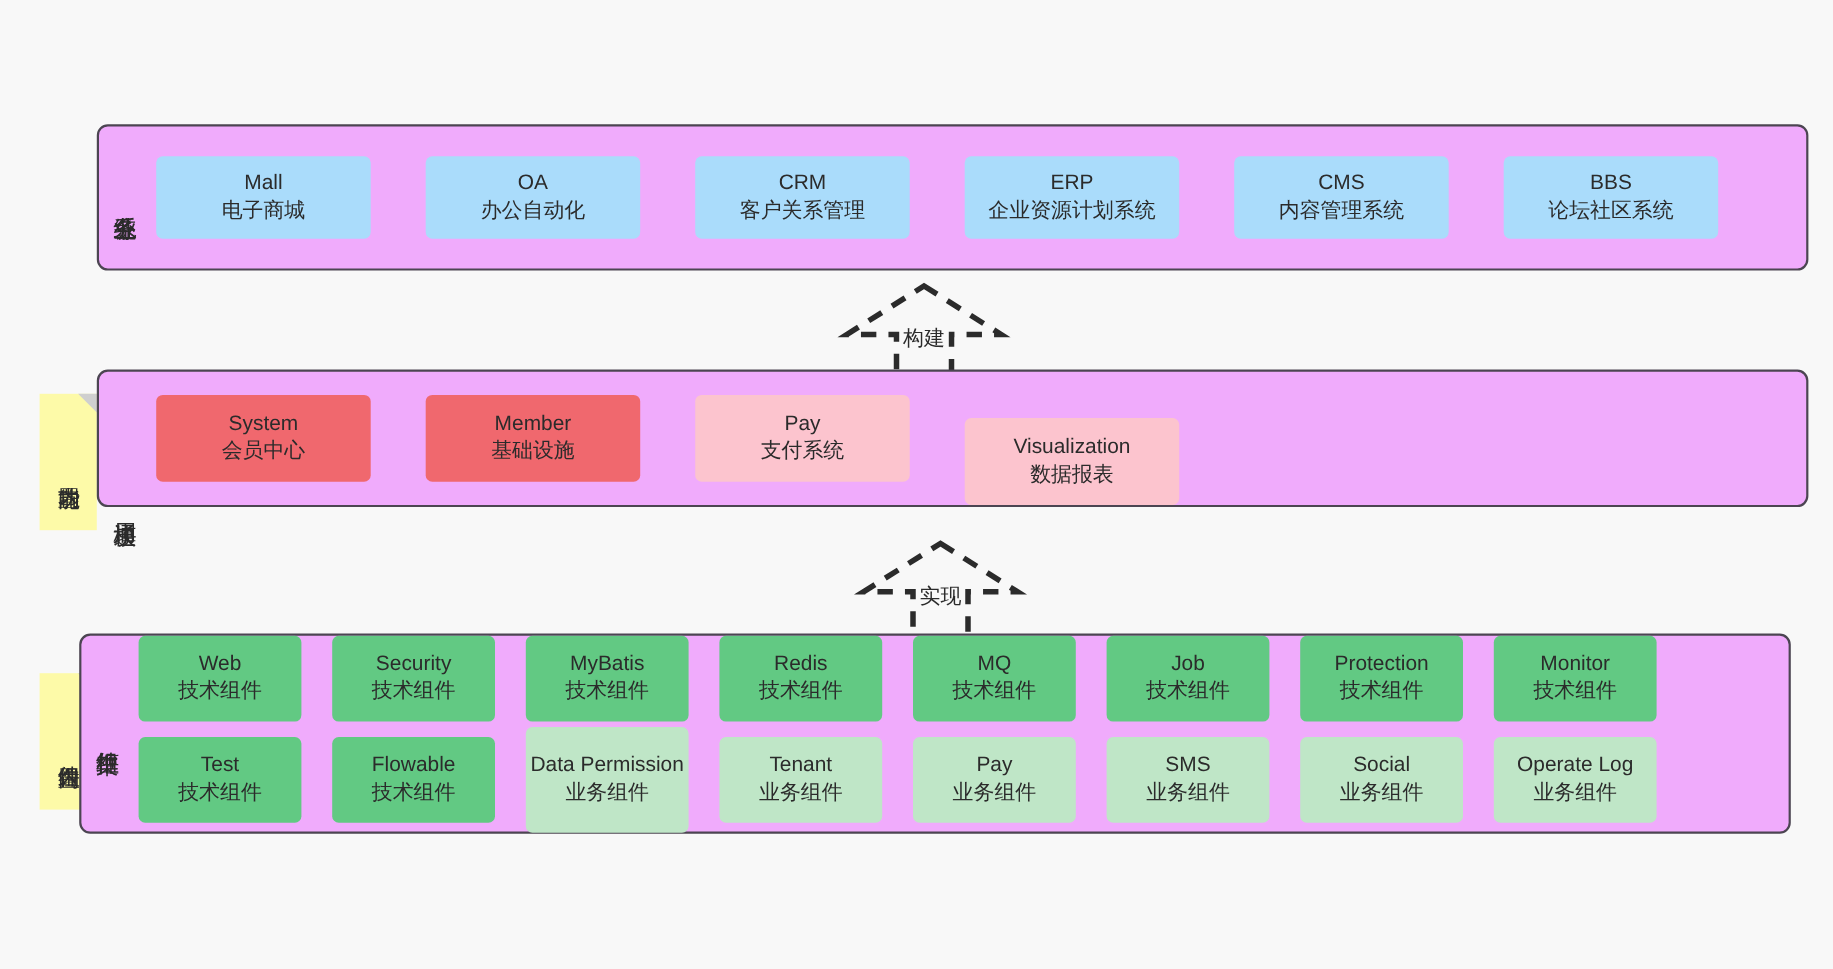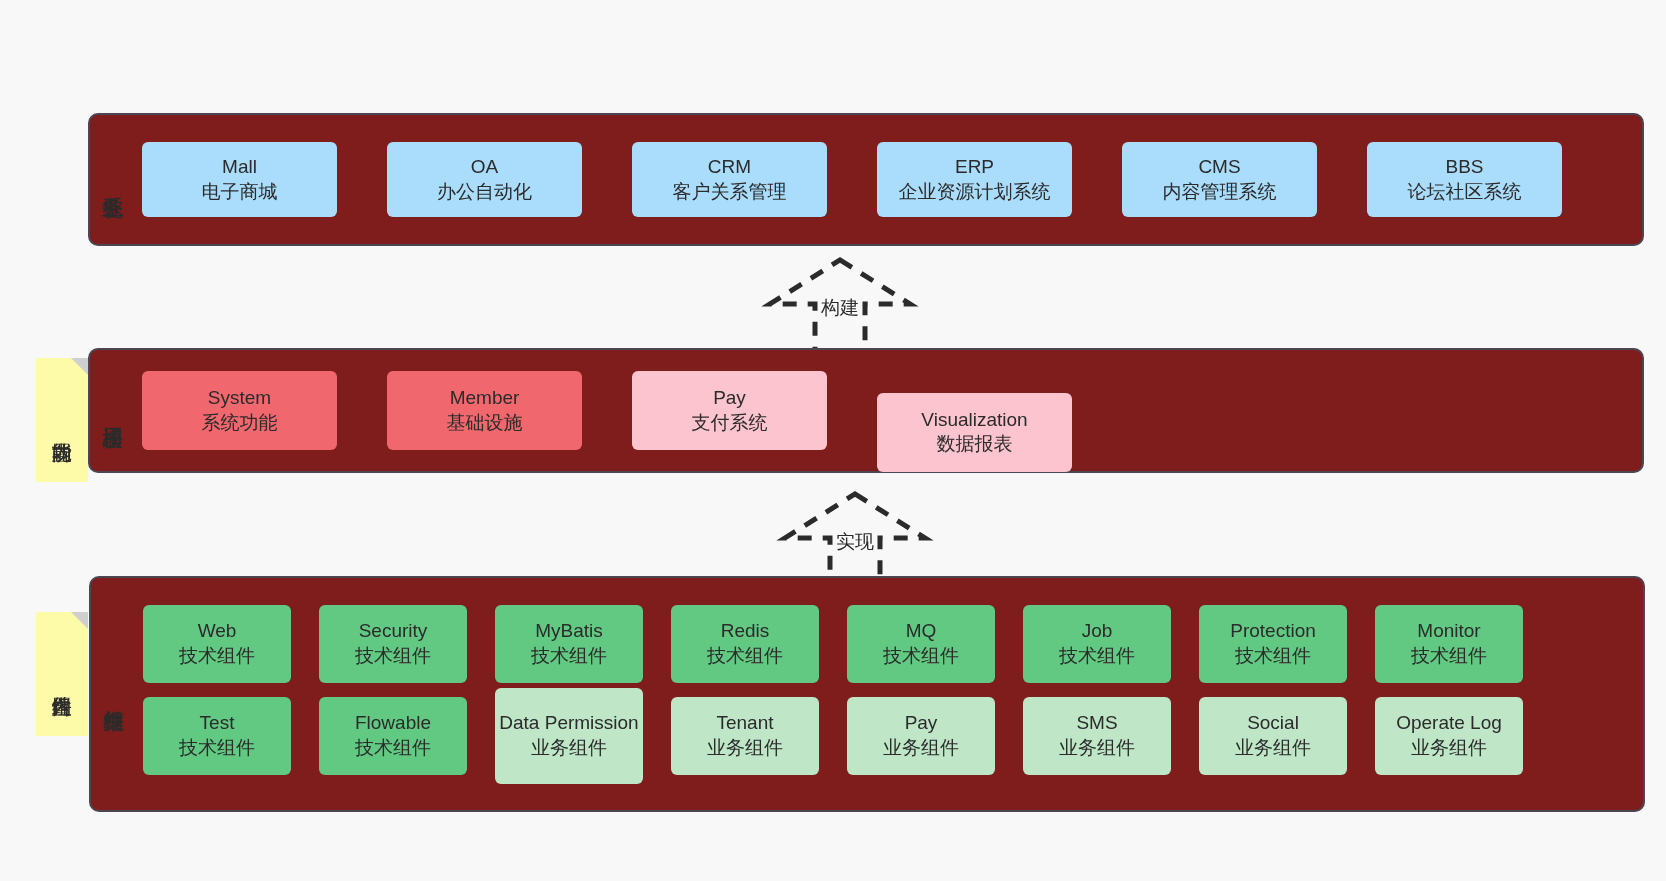--- a/index.html
+++ b/index.html
@@ -26,7 +26,7 @@
   
   .band {
     position: absolute;
-    background: #7f1d1d;
+    background: #f0abfc;
     border: 2px solid #4c4552;
     border-radius: 10px;
     box-sizing: border-box;

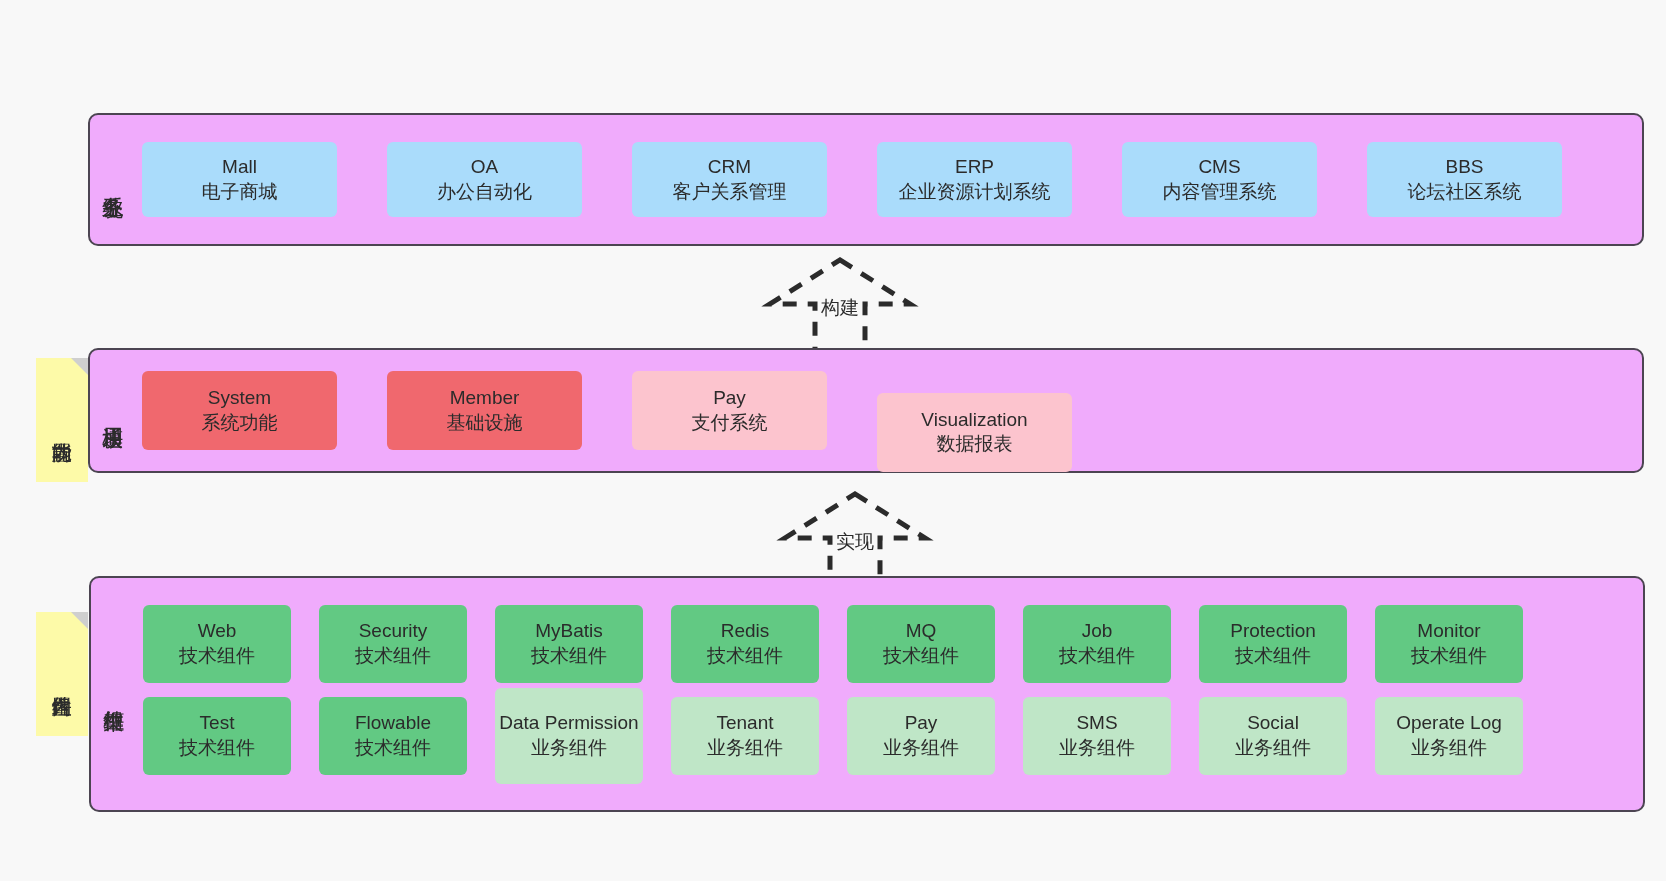--- a/index.html
+++ b/index.html
@@ -103,8 +103,8 @@
 
   
   #band-common {
-    left: 88px;  top: 348px;
-    width: 1556px; height: 125px;
+    left: 88px;  top: 336px;
+    width: 1556px; height: 125px; align-items: flex-end;
   }
   #band-common .card {
     width: 195px; height: 79px; margin-right: 50px;

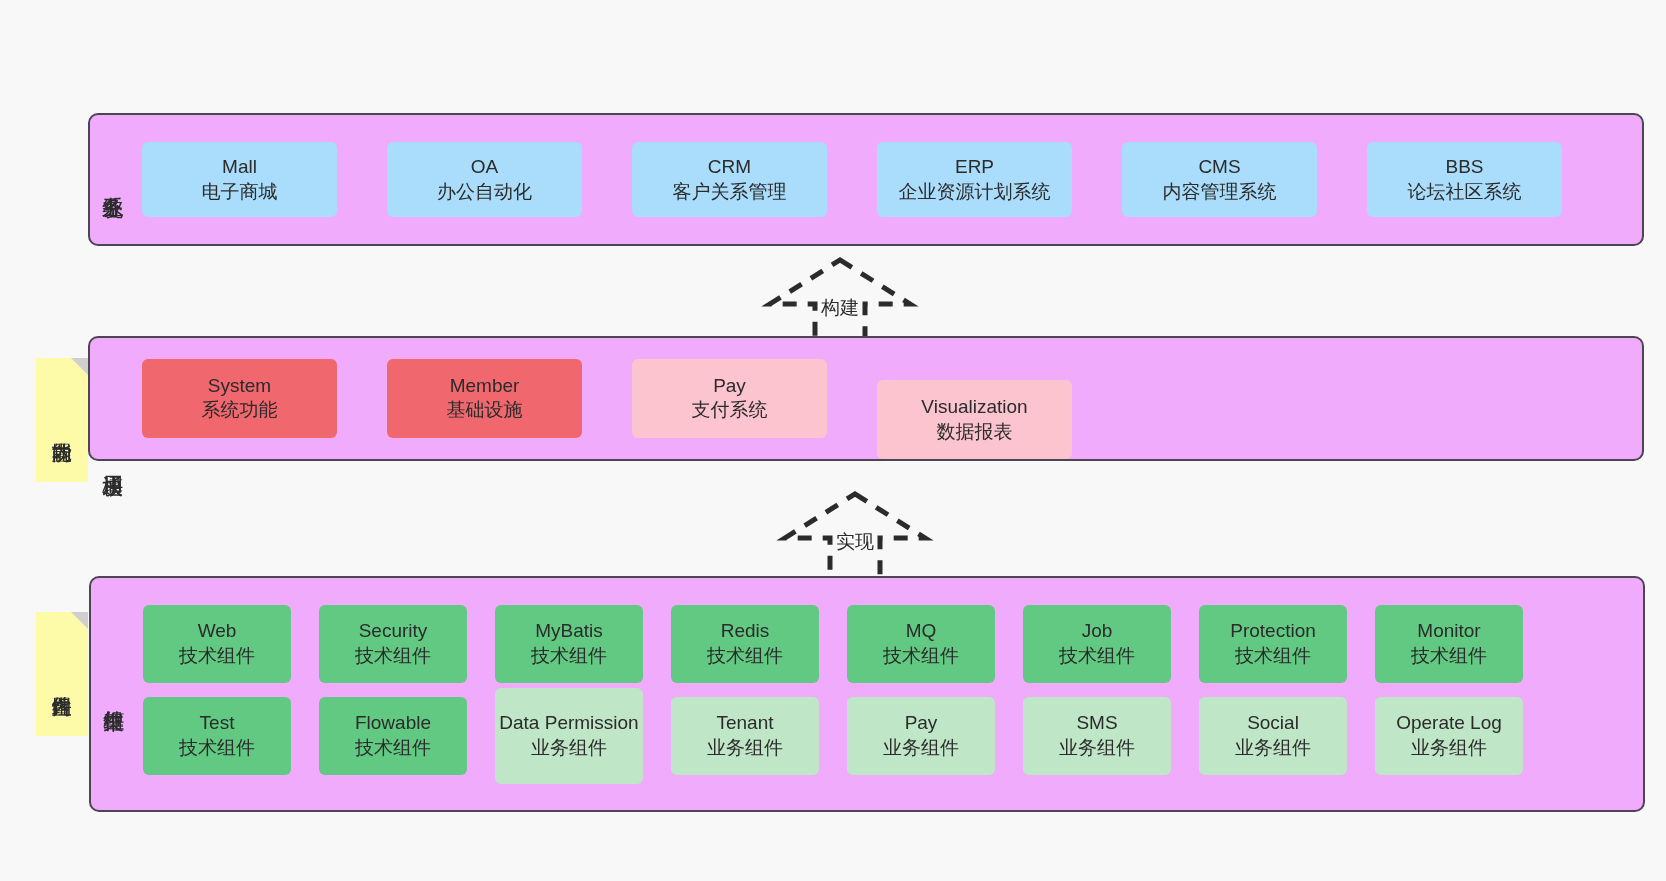--- a/index.html
+++ b/index.html
@@ -228,7 +228,7 @@
 
       <div class="card c-red">
         <span class="en">System</span>
-        <span class="cn">系统功能</span>
+        <span class="cn">会员中心</span>
       </div>
       <div class="card c-red">
         <span class="en">Member</span>

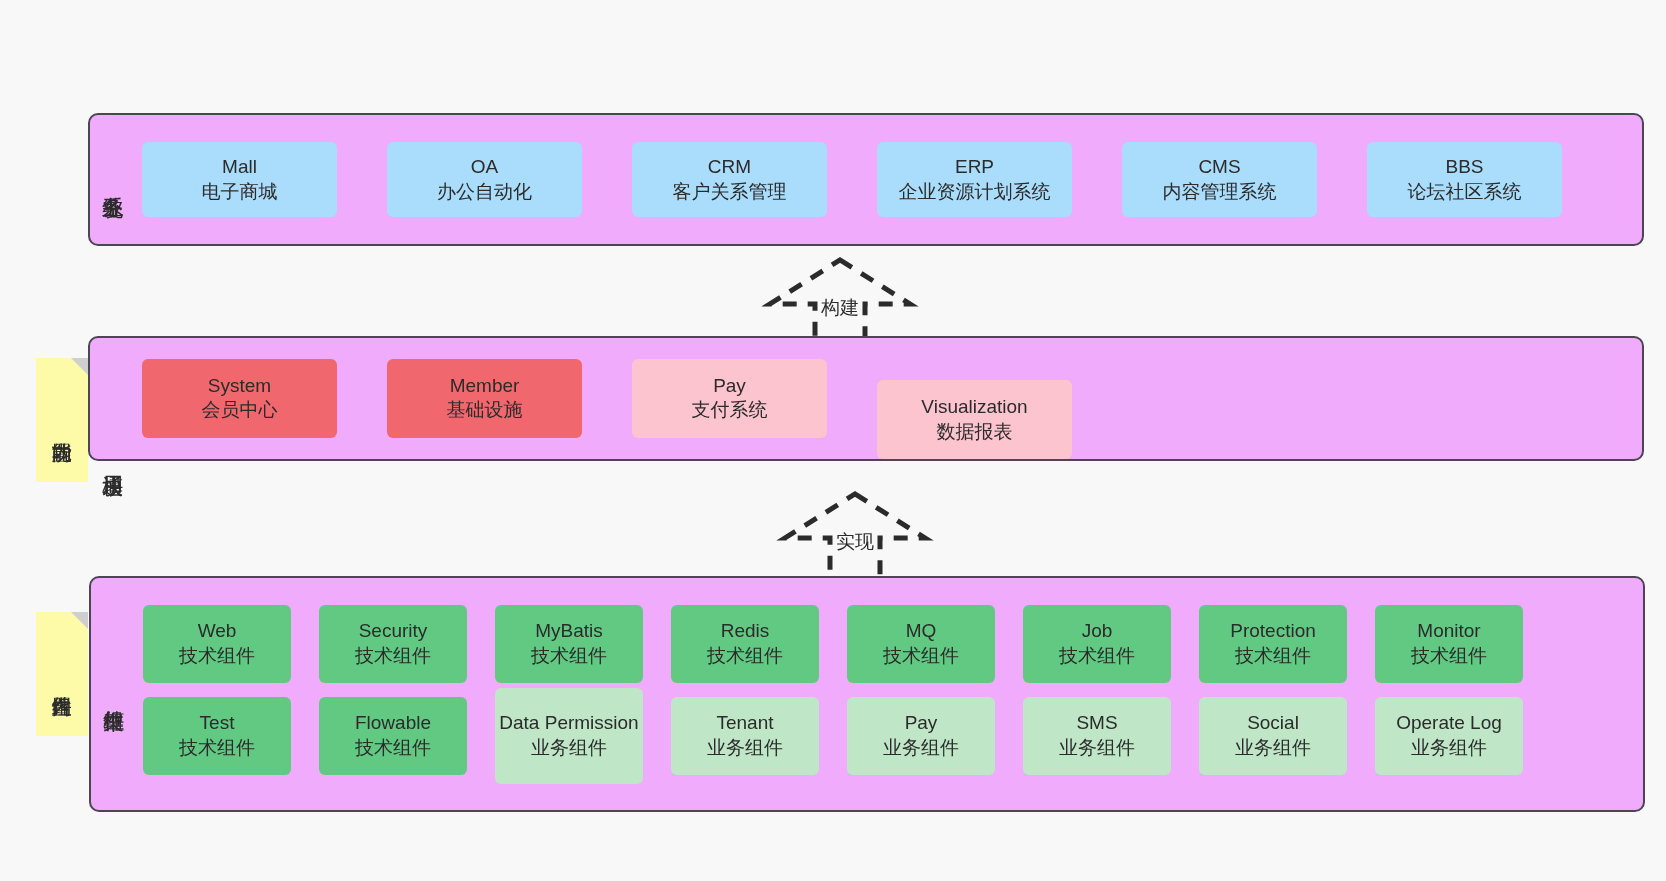--- a/index.html
+++ b/index.html
@@ -113,8 +113,8 @@
 
   
   #band-framework {
-    left: 89px;  top: 576px;
-    width: 1556px; height: 236px;
+    left: 72px;  top: 576px;
+    width: 1556px; height: 182px;
   }
   #band-framework .card {
     width: 148px; height: 78px; margin-right: 28px;

